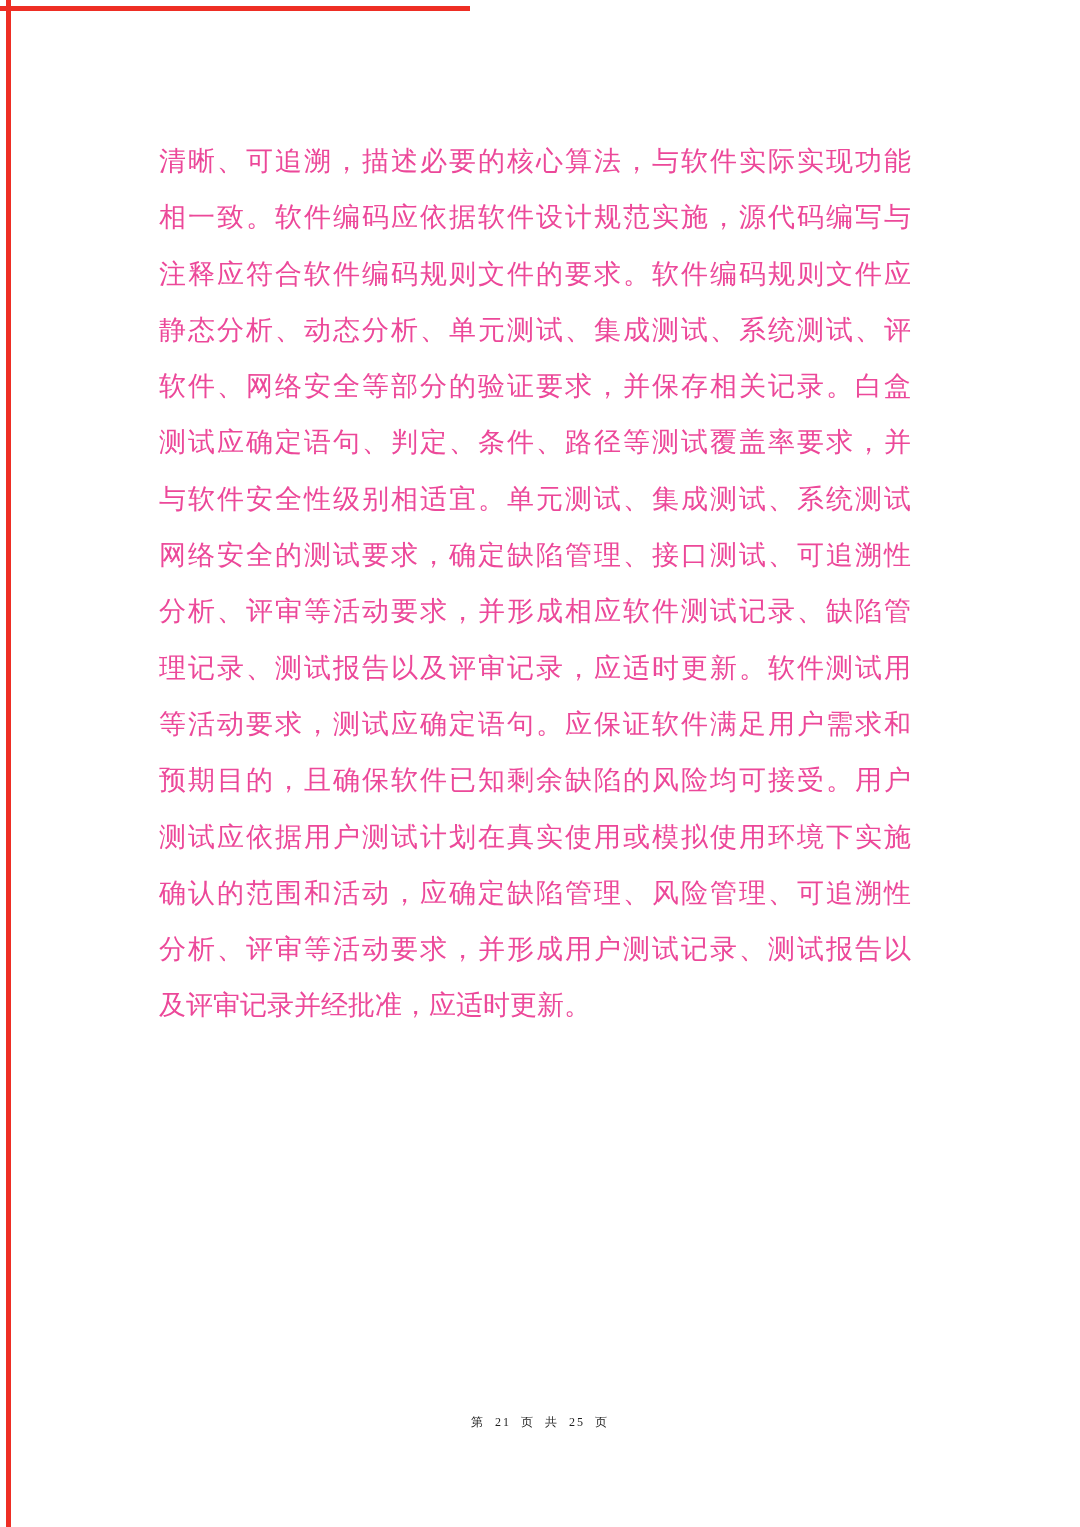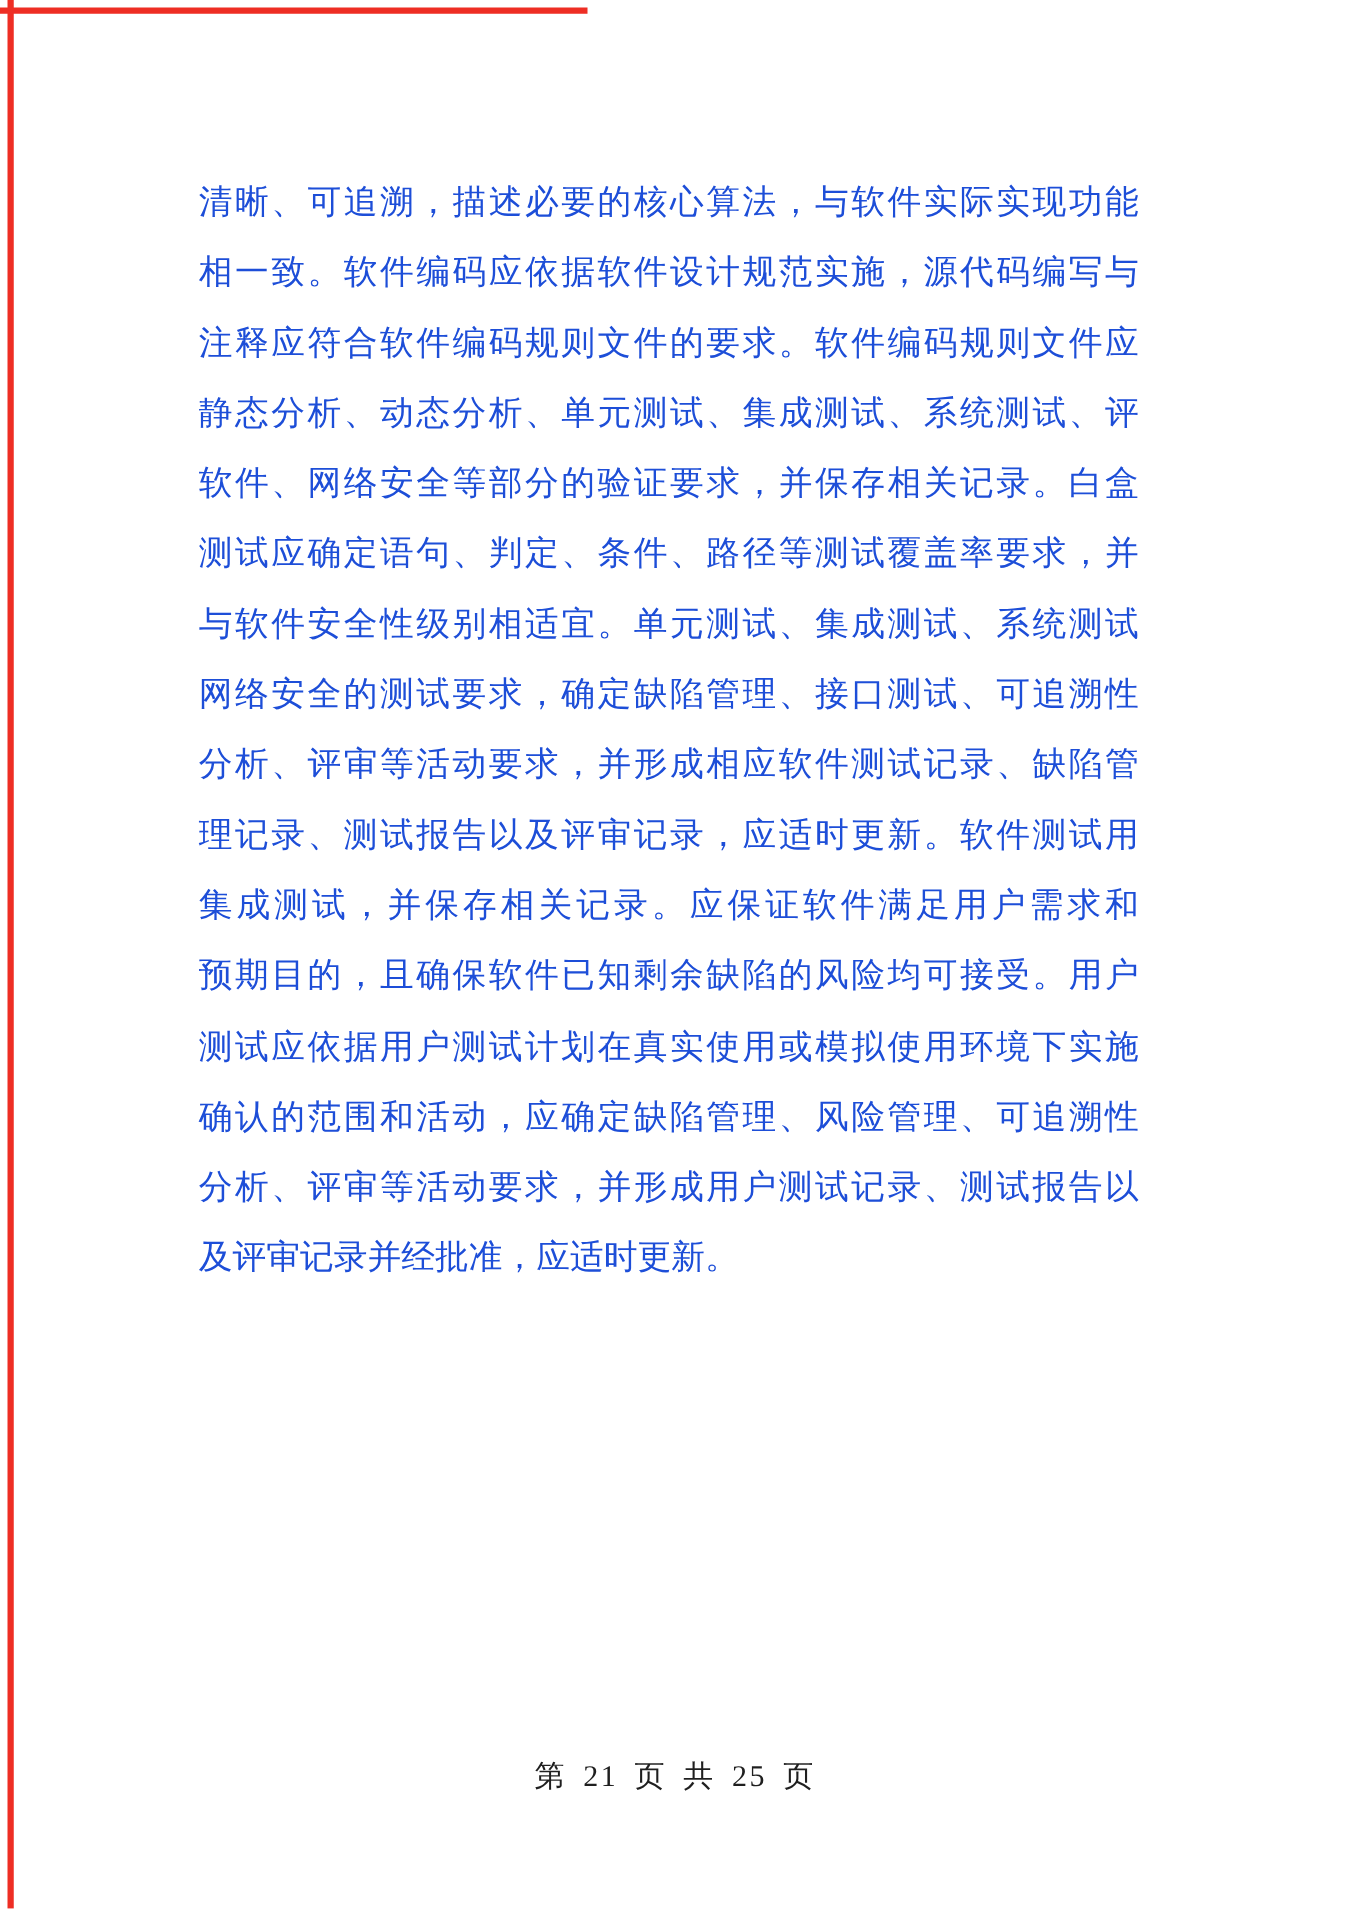--- a/index.html
+++ b/index.html
@@ -72,7 +72,7 @@
   <div class="red-line-v" style="background: rgb(238, 46, 36);"></div>
   <div class="red-line-h" style="background: rgb(238, 46, 36);"></div>
 
-  <div class="text-block" style="color: #1d4ed8;">
+  <div class="text-block" style="color: #ec4899;">
       <div class="line">清晰、可追溯，描述必要的核心算法，与软件实际实现功能</div>
       <div class="line">相一致。软件编码应依据软件设计规范实施，源代码编写与</div>
       <div class="line">注释应符合软件编码规则文件的要求。软件编码规则文件应</div>

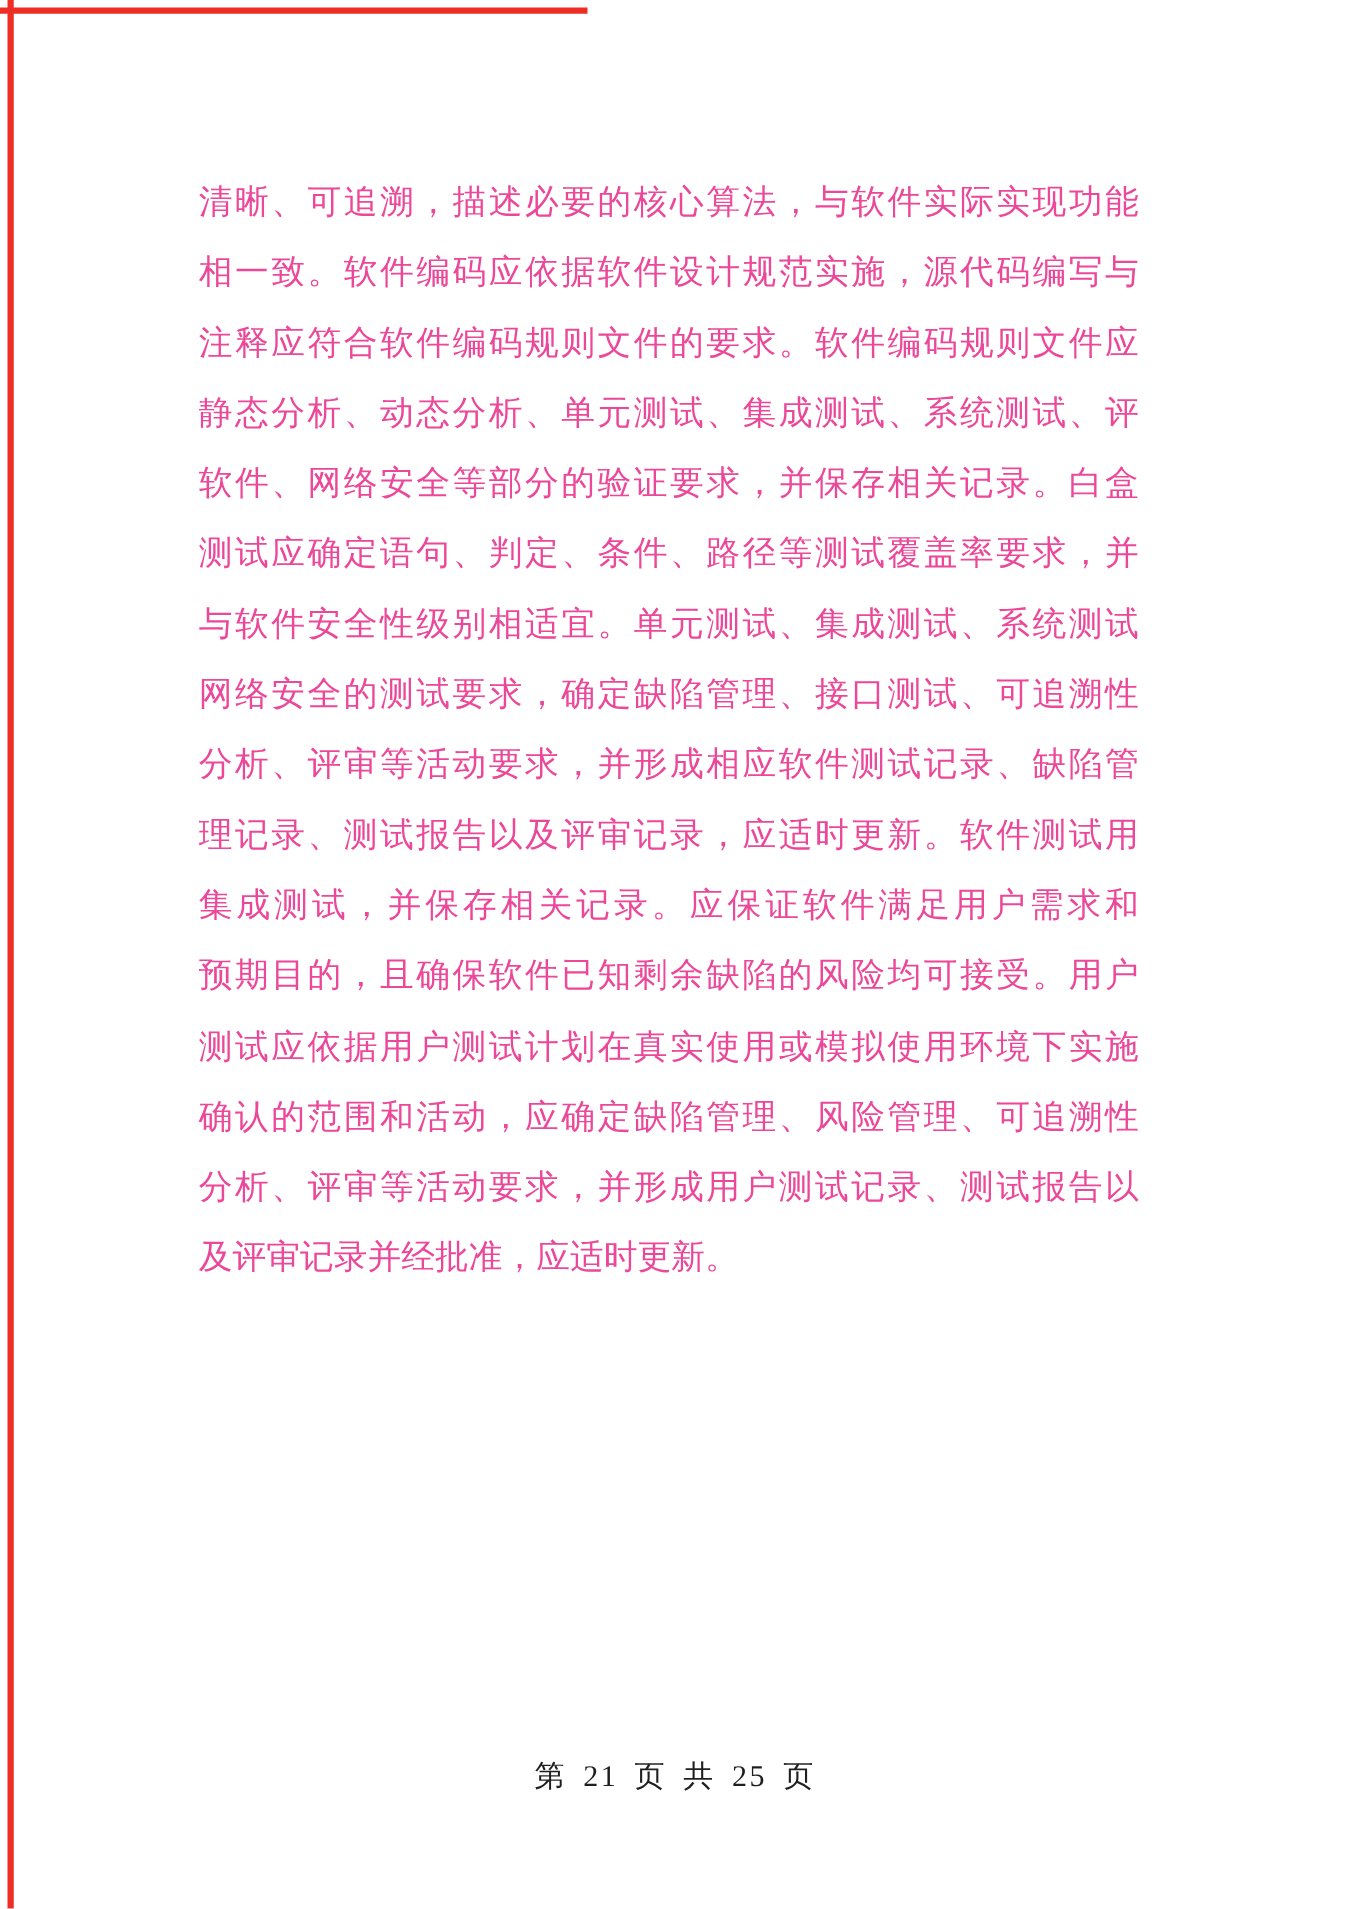--- a/index.html
+++ b/index.html
@@ -83,7 +83,7 @@
       <div class="line">网络安全的测试要求，确定缺陷管理、接口测试、可追溯性</div>
       <div class="line">分析、评审等活动要求，并形成相应软件测试记录、缺陷管</div>
       <div class="line">理记录、测试报告以及评审记录，应适时更新。软件测试用</div>
-      <div class="line">集成测试，并保存相关记录。应保证软件满足用户需求和</div>
+      <div class="line">等活动要求，测试应确定语句。应保证软件满足用户需求和</div>
       <div class="line">预期目的，且确保软件已知剩余缺陷的风险均可接受。用户</div>
       <div class="line">测试应依据用户测试计划在真实使用或模拟使用环境下实施</div>
       <div class="line">确认的范围和活动，应确定缺陷管理、风险管理、可追溯性</div>

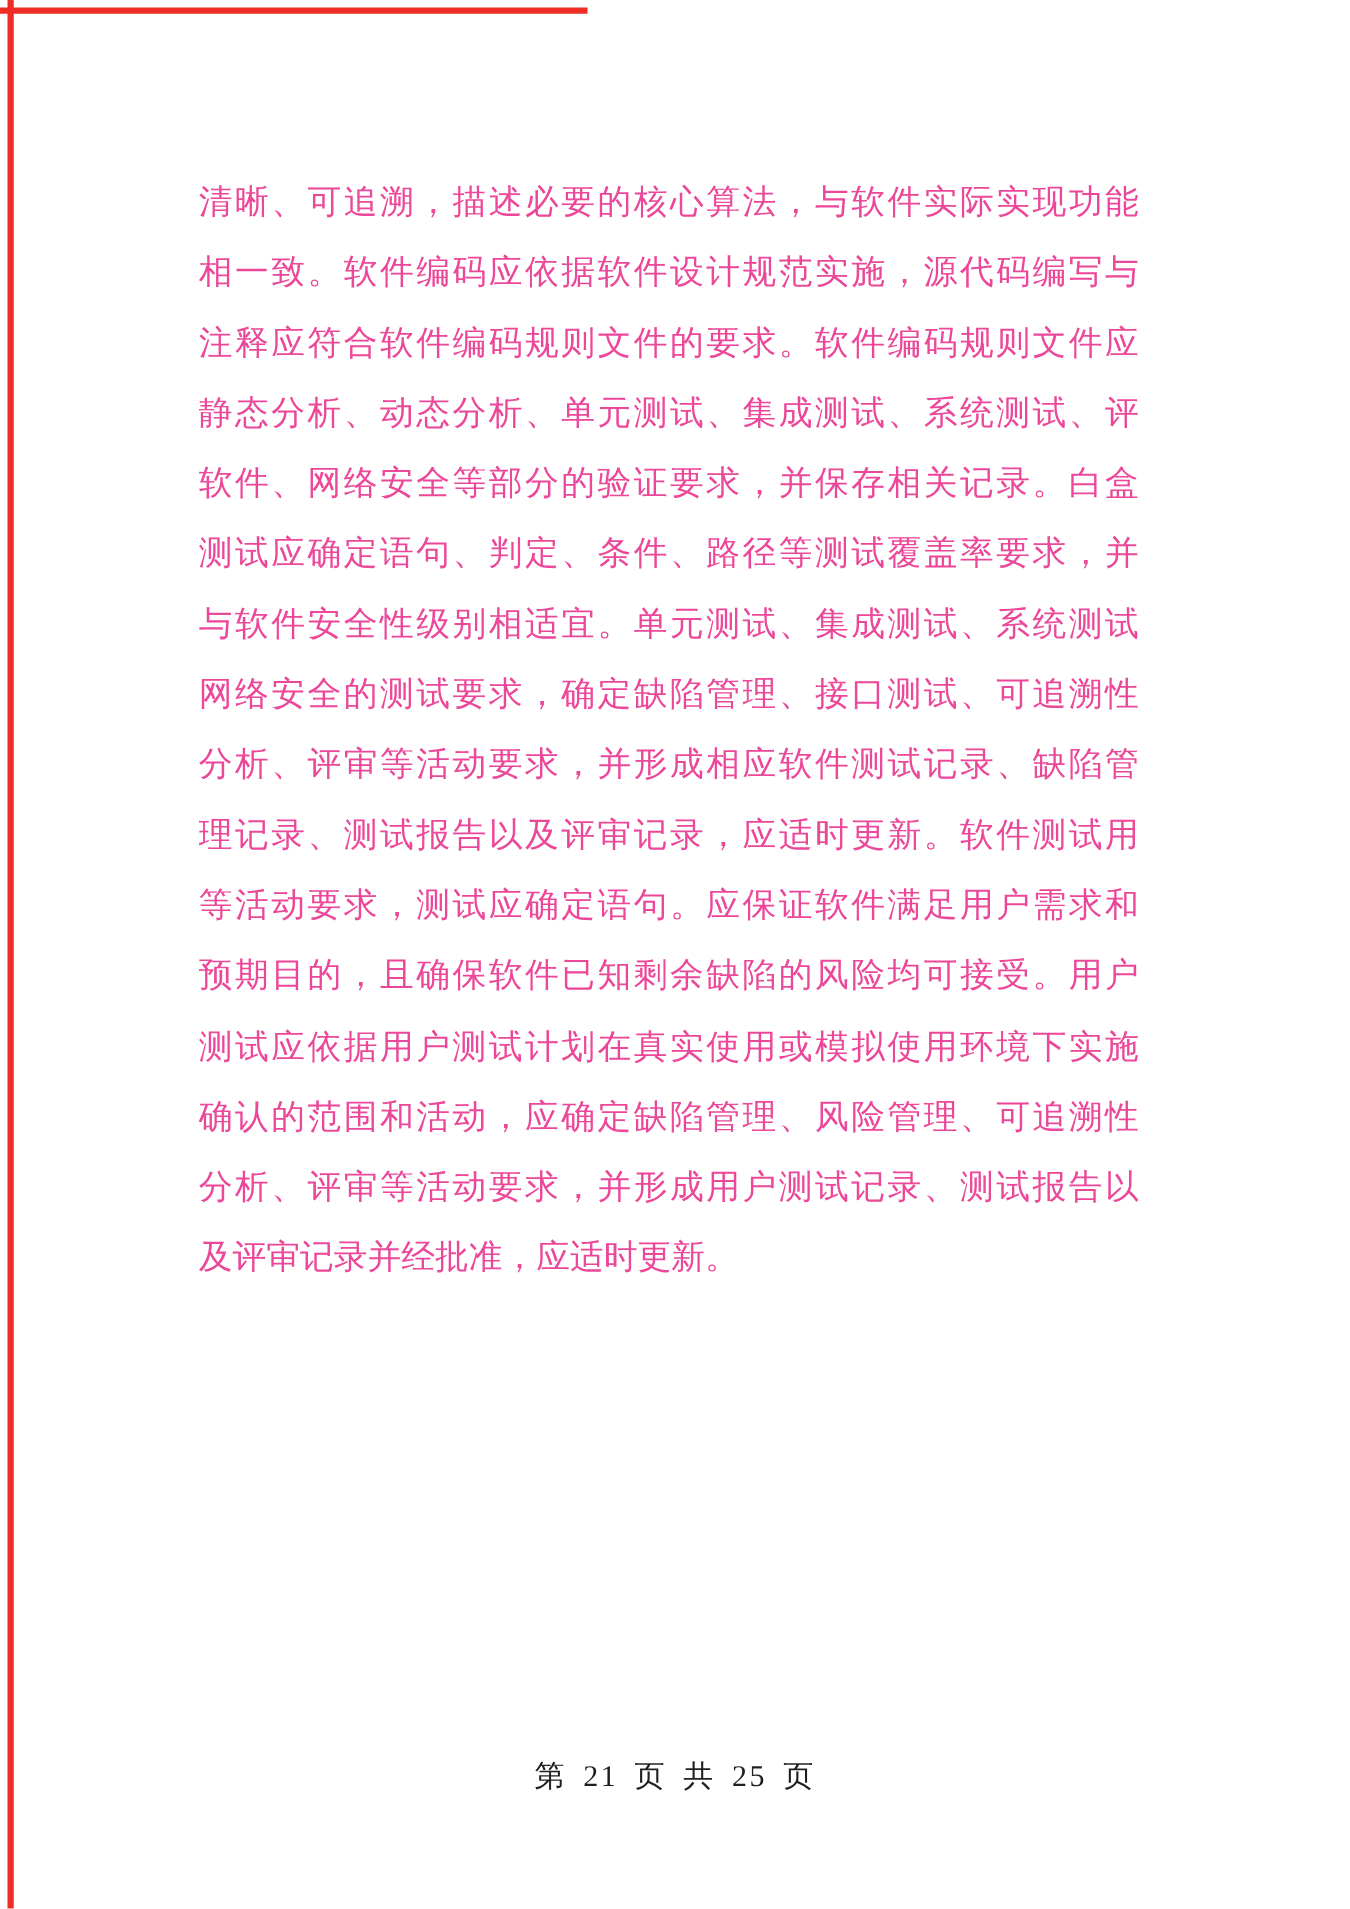--- a/index.html
+++ b/index.html
@@ -58,7 +58,7 @@
     top: 1408px;
     width: 100%;
     text-align: center;
-    font-size: 24px;
+    font-size: 12px;
     line-height: 28px;
     color: #1f1f1f;
     letter-spacing: 2px;

